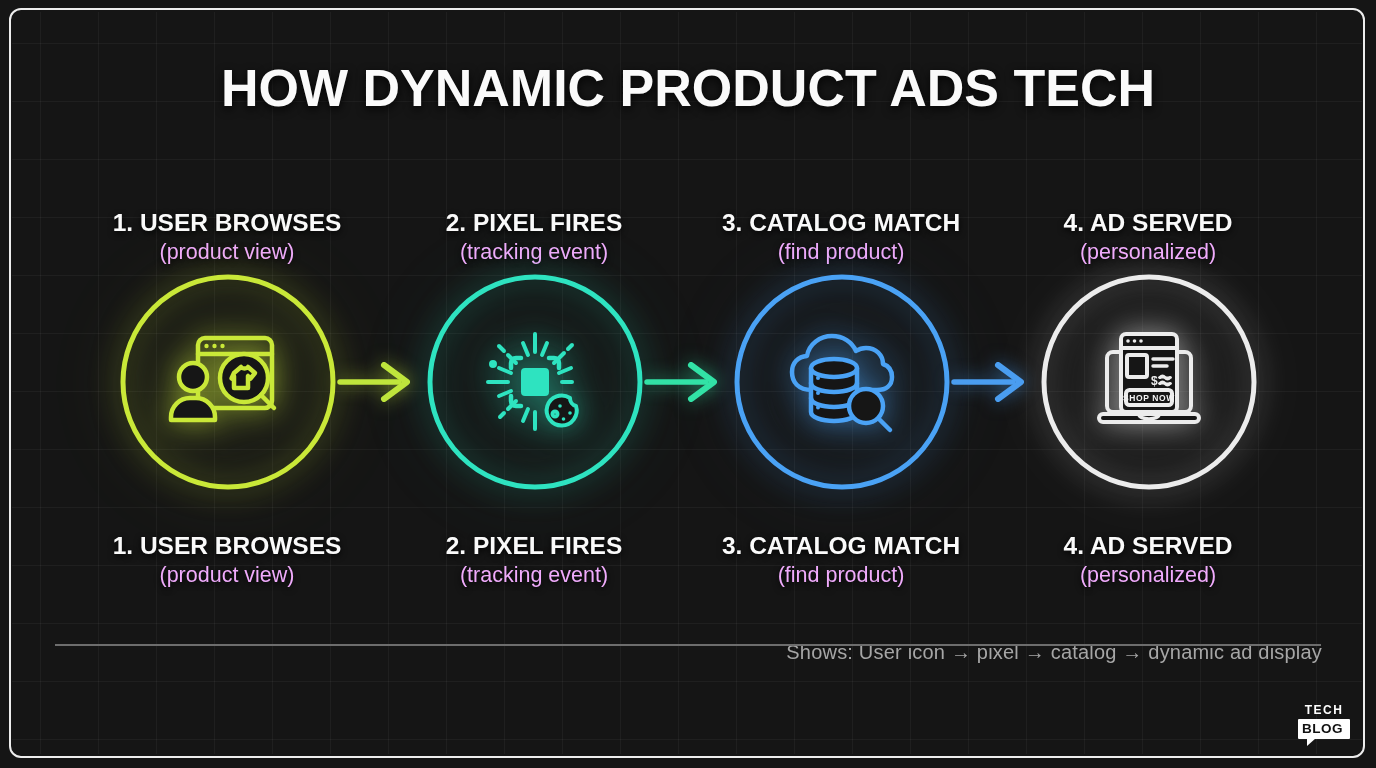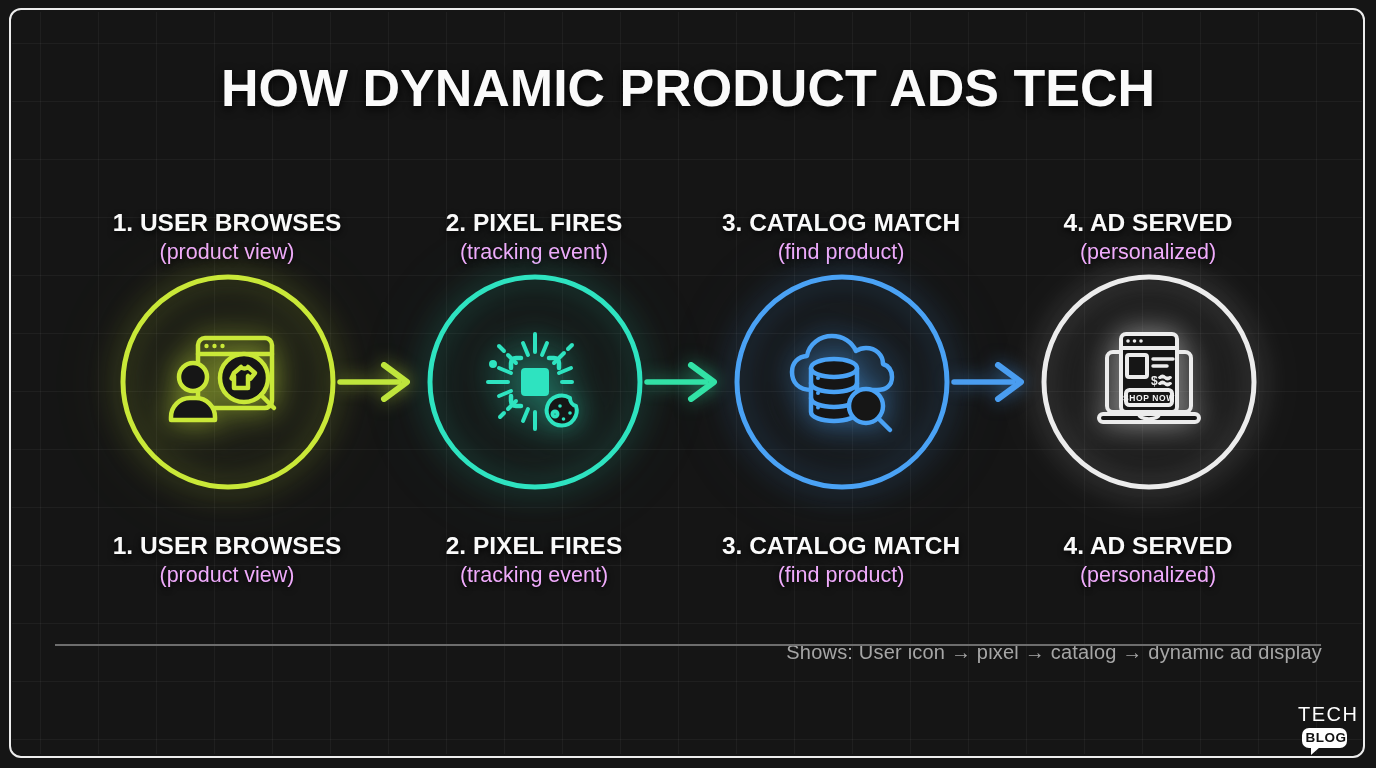--- a/index.html
+++ b/index.html
@@ -65,7 +65,7 @@
   }
 
   .logo { position:absolute; top:703px; right:26px; width:52px; text-align:center; }
-  .logo-top { color:#ffffff; font-weight:400; font-size:20px; letter-spacing:1.5px; }
+  .logo-top { color:#ffffff; font-weight:700; font-size:12px; letter-spacing:1.5px; }
   .logo-bubble {
     position:relative; margin-top:2px; background:#ffffff; color:#111;
     font-weight:700; font-size:13.5px; letter-spacing:0.5px;

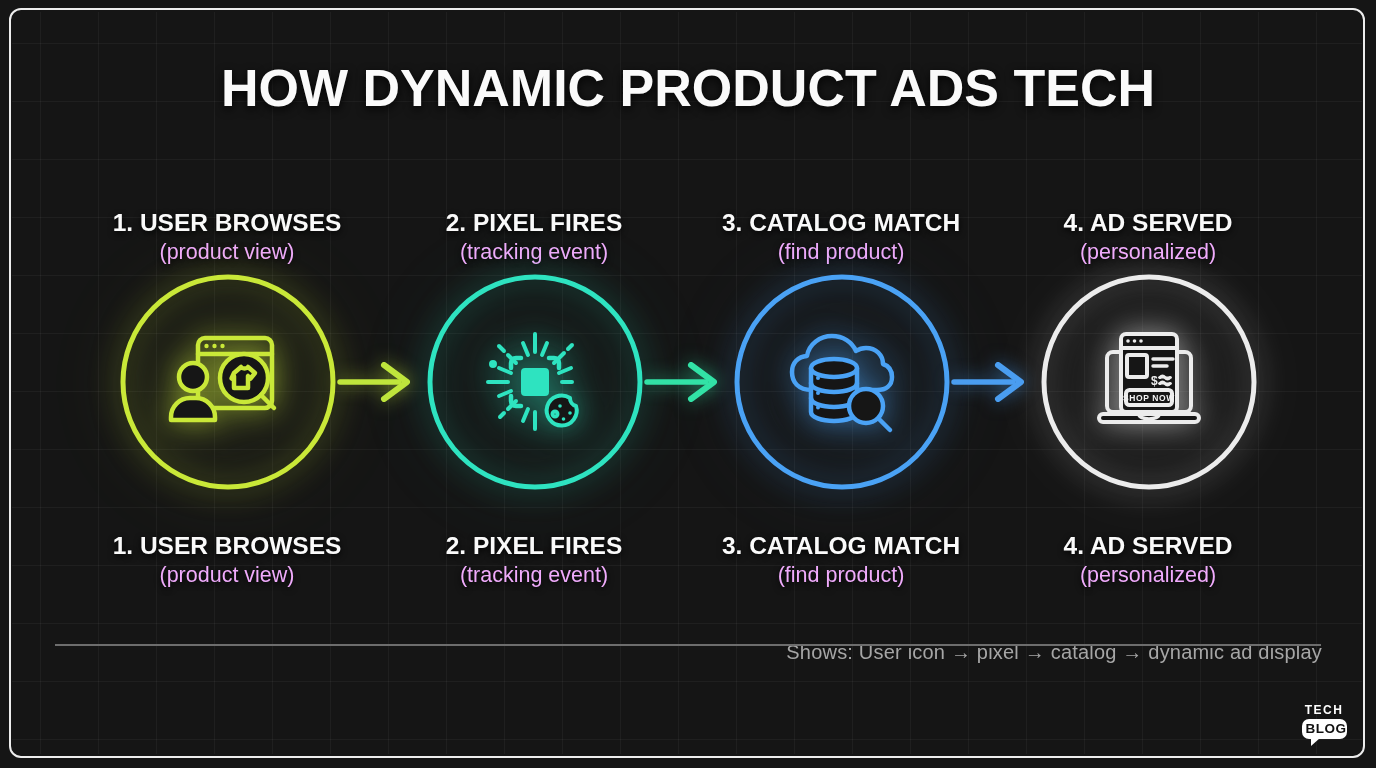--- a/index.html
+++ b/index.html
@@ -69,7 +69,7 @@
   .logo-bubble {
     position:relative; margin-top:2px; background:#ffffff; color:#111;
     font-weight:700; font-size:13.5px; letter-spacing:0.5px;
-    border-radius:7px; padding:2px 0 3px 4px; display:inline-block;
+    border-radius:1px; padding:2px 7px 3px 4px; display:inline-block;
   }
   .logo-tail {
     position:absolute; left:9px; bottom:-7px; width:0; height:0;

